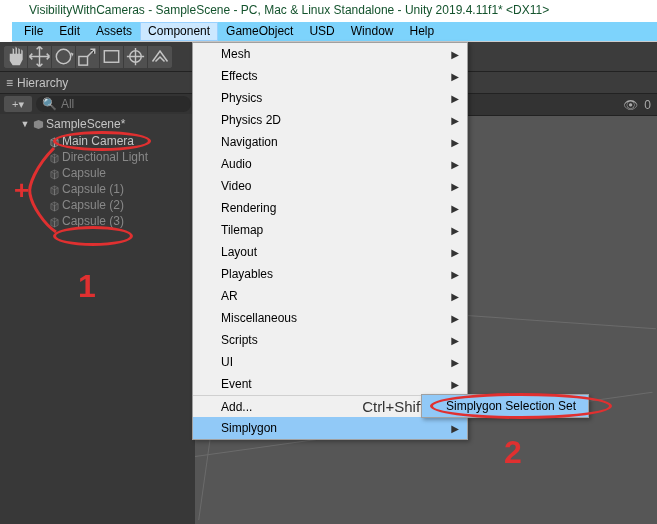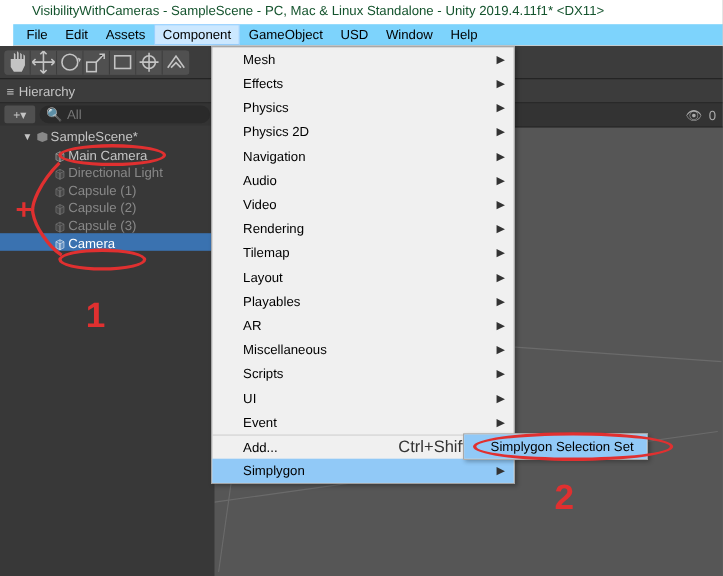--- a/index.html
+++ b/index.html
@@ -159,6 +159,14 @@
                 <path fill="currentColor" stroke="currentColor" stroke-width="0.5" fill-opacity="0.2" d="M6 1l4 2v6l-4 2-4-2V3z M6 1v10 M2 3l4 2 4-2 M6 5v6"></path>
               </svg>
             </span>
+            <span>Capsule</span>
+          </div>
+          <div class="tree-row l2 dim">
+            <span class="cube-ico">
+              <svg viewBox="0 0 12 12">
+                <path fill="currentColor" stroke="currentColor" stroke-width="0.5" fill-opacity="0.2" d="M6 1l4 2v6l-4 2-4-2V3z M6 1v10 M2 3l4 2 4-2 M6 5v6"></path>
+              </svg>
+            </span>
             <span>Capsule (1)</span>
           </div>
           <div class="tree-row l2 dim">

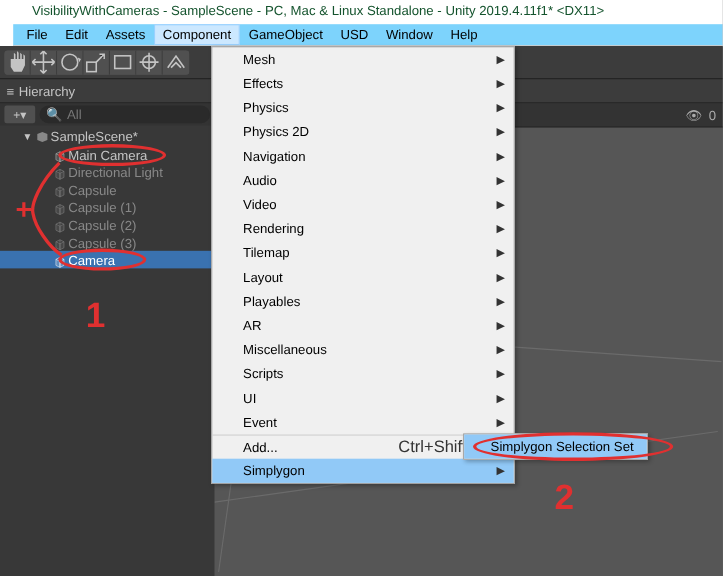--- a/index.html
+++ b/index.html
@@ -185,14 +185,6 @@
             </span>
             <span>Capsule (3)</span>
           </div>
-          <div class="tree-row l2 selected">
-            <span class="cube-ico">
-              <svg viewBox="0 0 12 12">
-                <path fill="currentColor" stroke="currentColor" stroke-width="0.5" fill-opacity="0.2" d="M6 1l4 2v6l-4 2-4-2V3z M6 1v10 M2 3l4 2 4-2 M6 5v6"></path>
-              </svg>
-            </span>
-            <span>Camera</span>
-          </div>
         </div>
     </div>
   </div>

